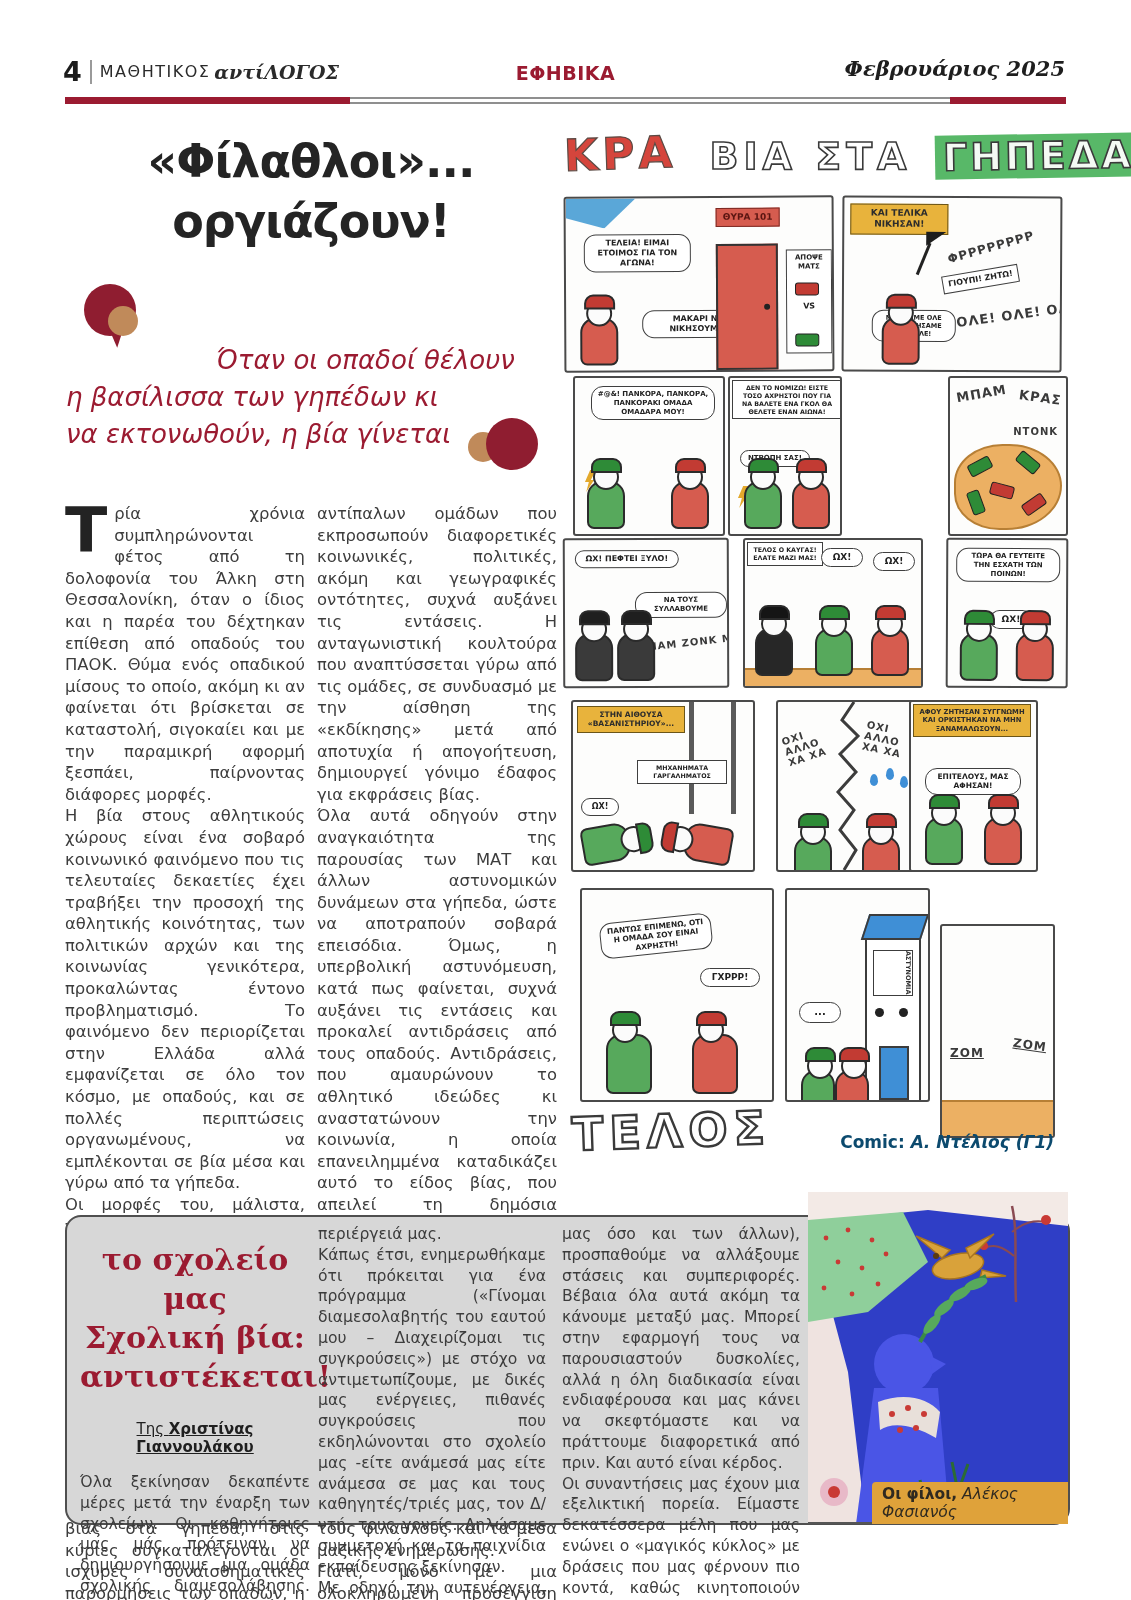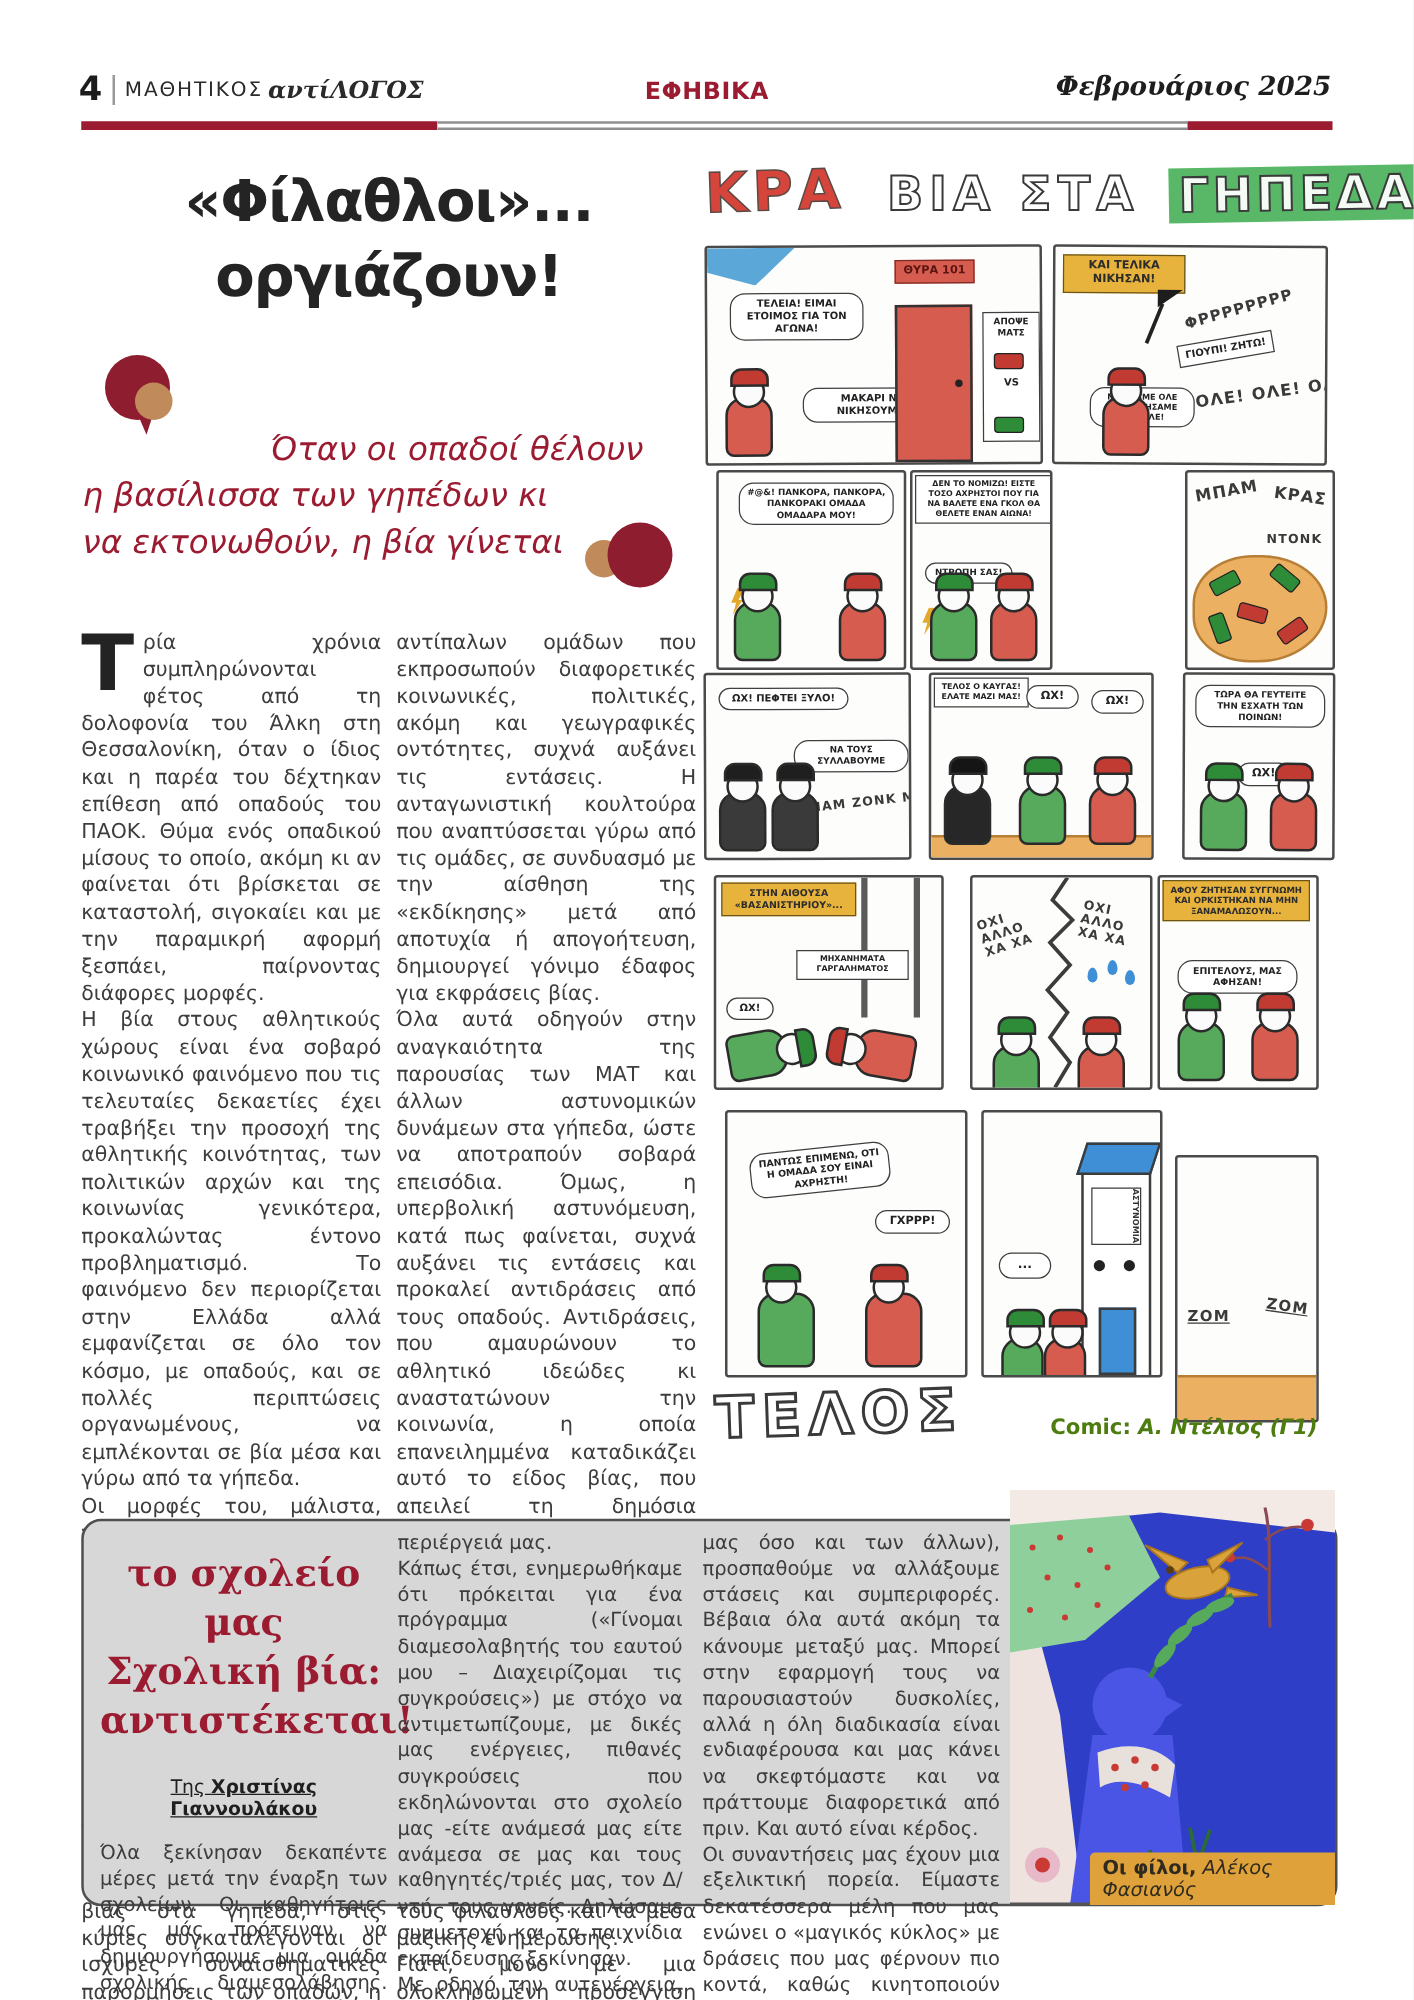--- a/index.html
+++ b/index.html
@@ -242,7 +242,7 @@
       <div class="fig fig-green" style="left:16px;bottom:-14px;"></div>
       <div class="fig fig-red" style="right:20px;bottom:-14px;"></div>
     </div>
-    <div class="cpanel" style="left:368px;top:574px;width:125px;height:168px;">
+    <div class="cpanel" style="left:351px;top:574px;width:125px;height:168px;">
       <div class="csign" style="left:2px;top:2px;width:106px;font-size:6.8px;">ΑΦΟΥ ΖΗΤΗΣΑΝ ΣΥΓΓΝΩΜΗ ΚΑΙ ΟΡΚΙΣΤΗΚΑΝ ΝΑ ΜΗΝ ΞΑΝΑΜΑΛΩΣΟΥΝ...</div>
       <div class="cbubble" style="left:14px;top:66px;width:84px;font-size:7.5px;">ΕΠΙΤΕΛΟΥΣ, ΜΑΣ ΑΦΗΣΑΝ!</div>
       <div class="fig fig-green" style="left:14px;bottom:5px;"></div>

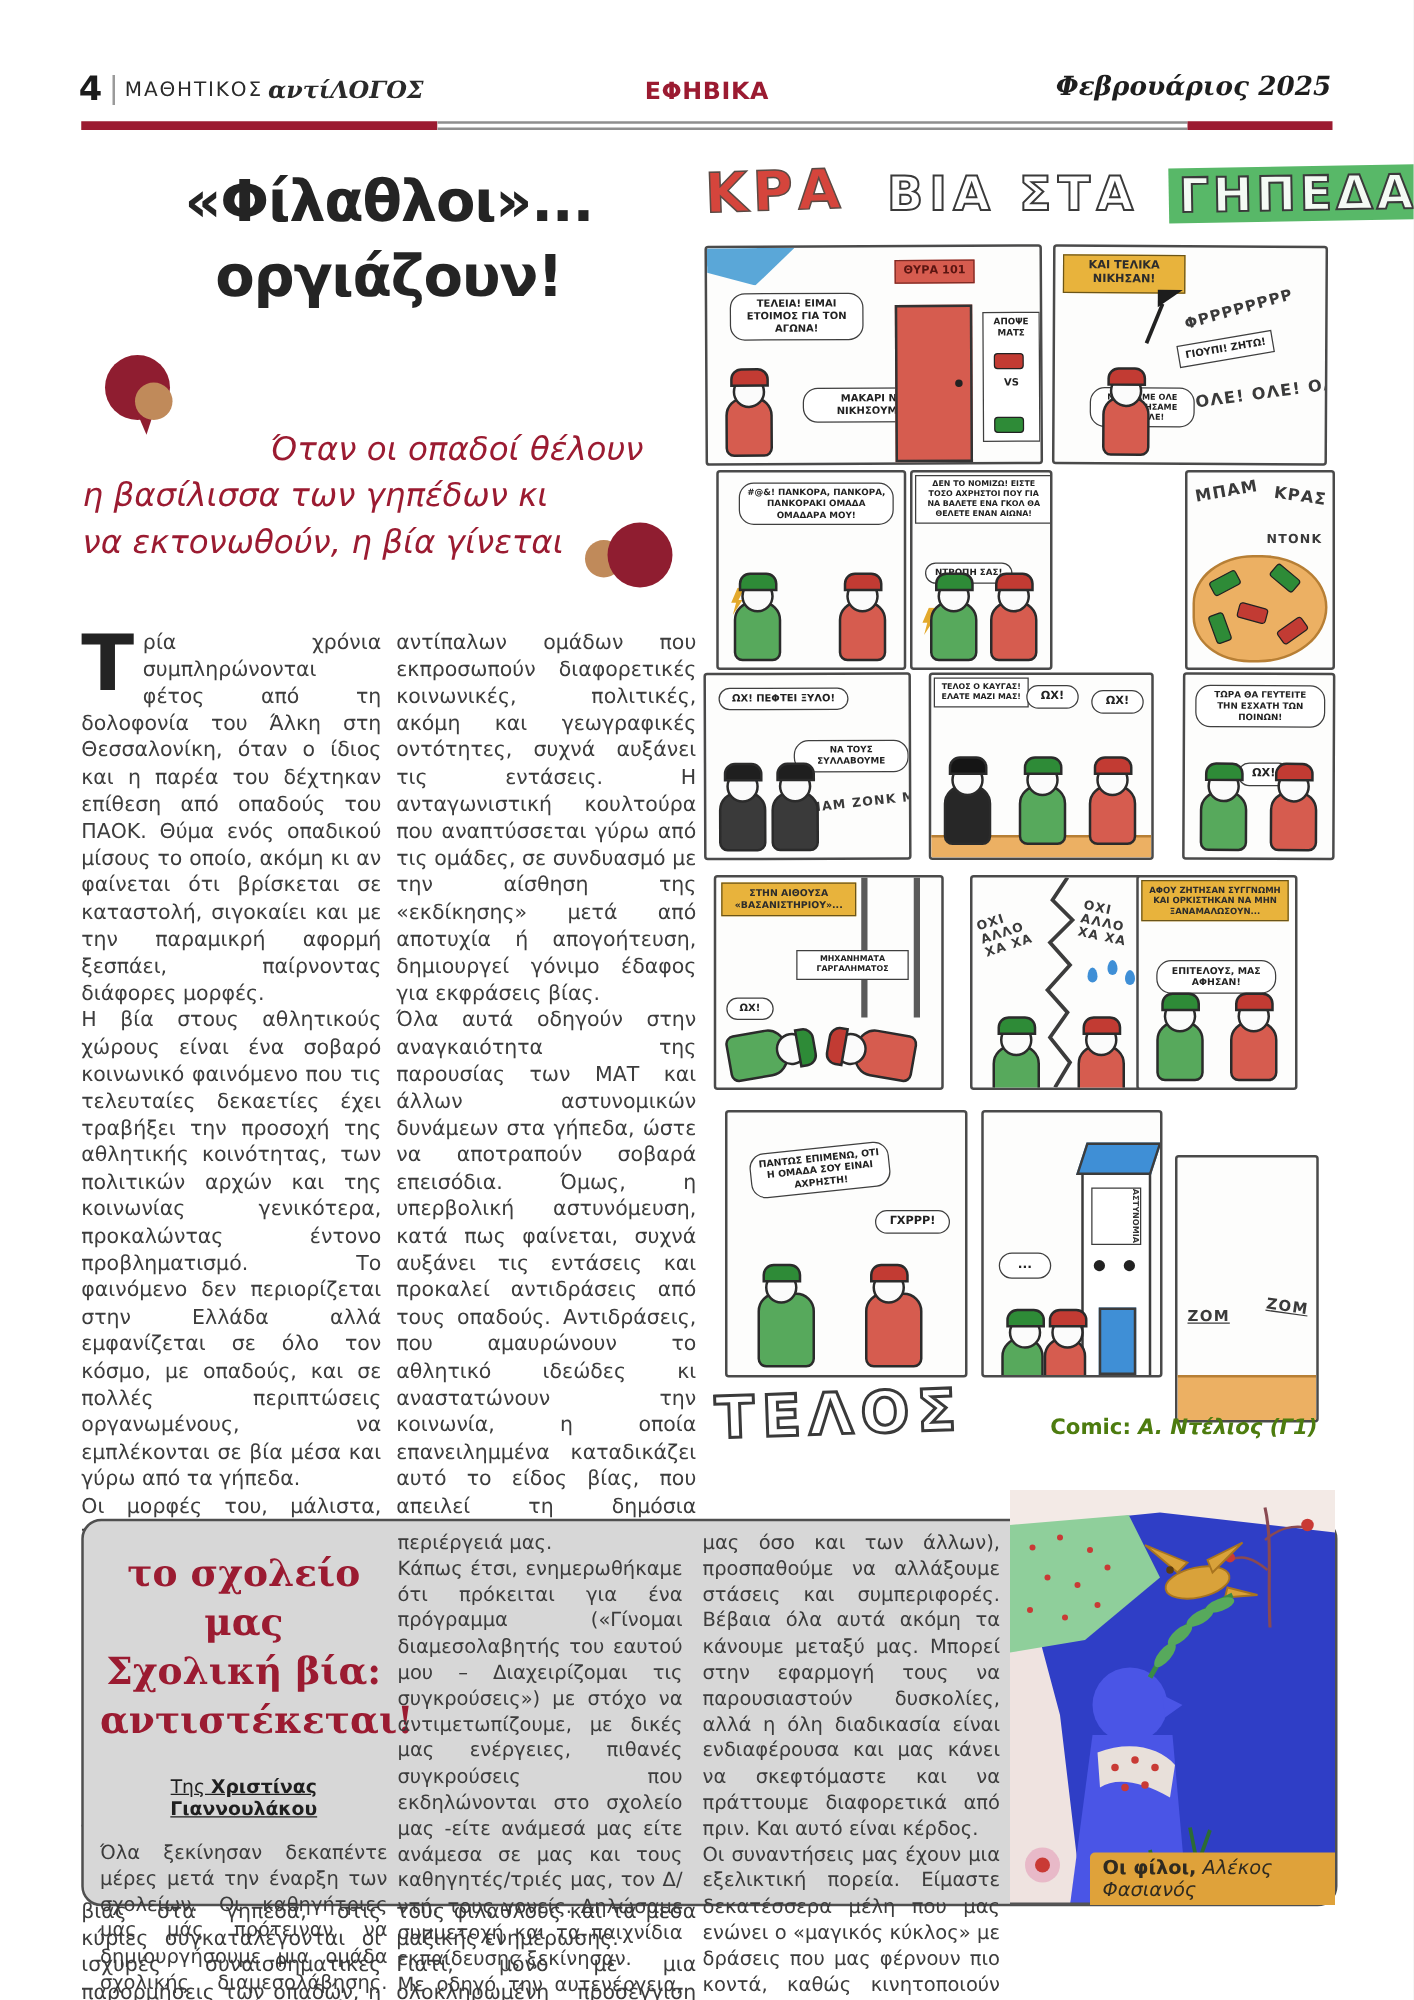--- a/index.html
+++ b/index.html
@@ -64,7 +64,7 @@
   .flagpole{position:absolute;width:3px;height:34px;background:#222;transform:rotate(22deg);}
   .flag{position:absolute;width:0;height:0;border-left:20px solid #1d1d1d;border-bottom:14px solid transparent;}
   .telos{font-size:46px;font-weight:800;color:#fff;-webkit-text-stroke:2.4px #3a3a3a;letter-spacing:6px;transform:rotate(-2deg);}
-  .comic-credit{font-size:17px;color:#4d7c0f;}
+  .comic-credit{font-size:17px;color:#0c4a6e;}
   .comic-credit .c1{font-weight:800;}
   .comic-credit .c2{font-weight:800;font-style:italic;}
 

